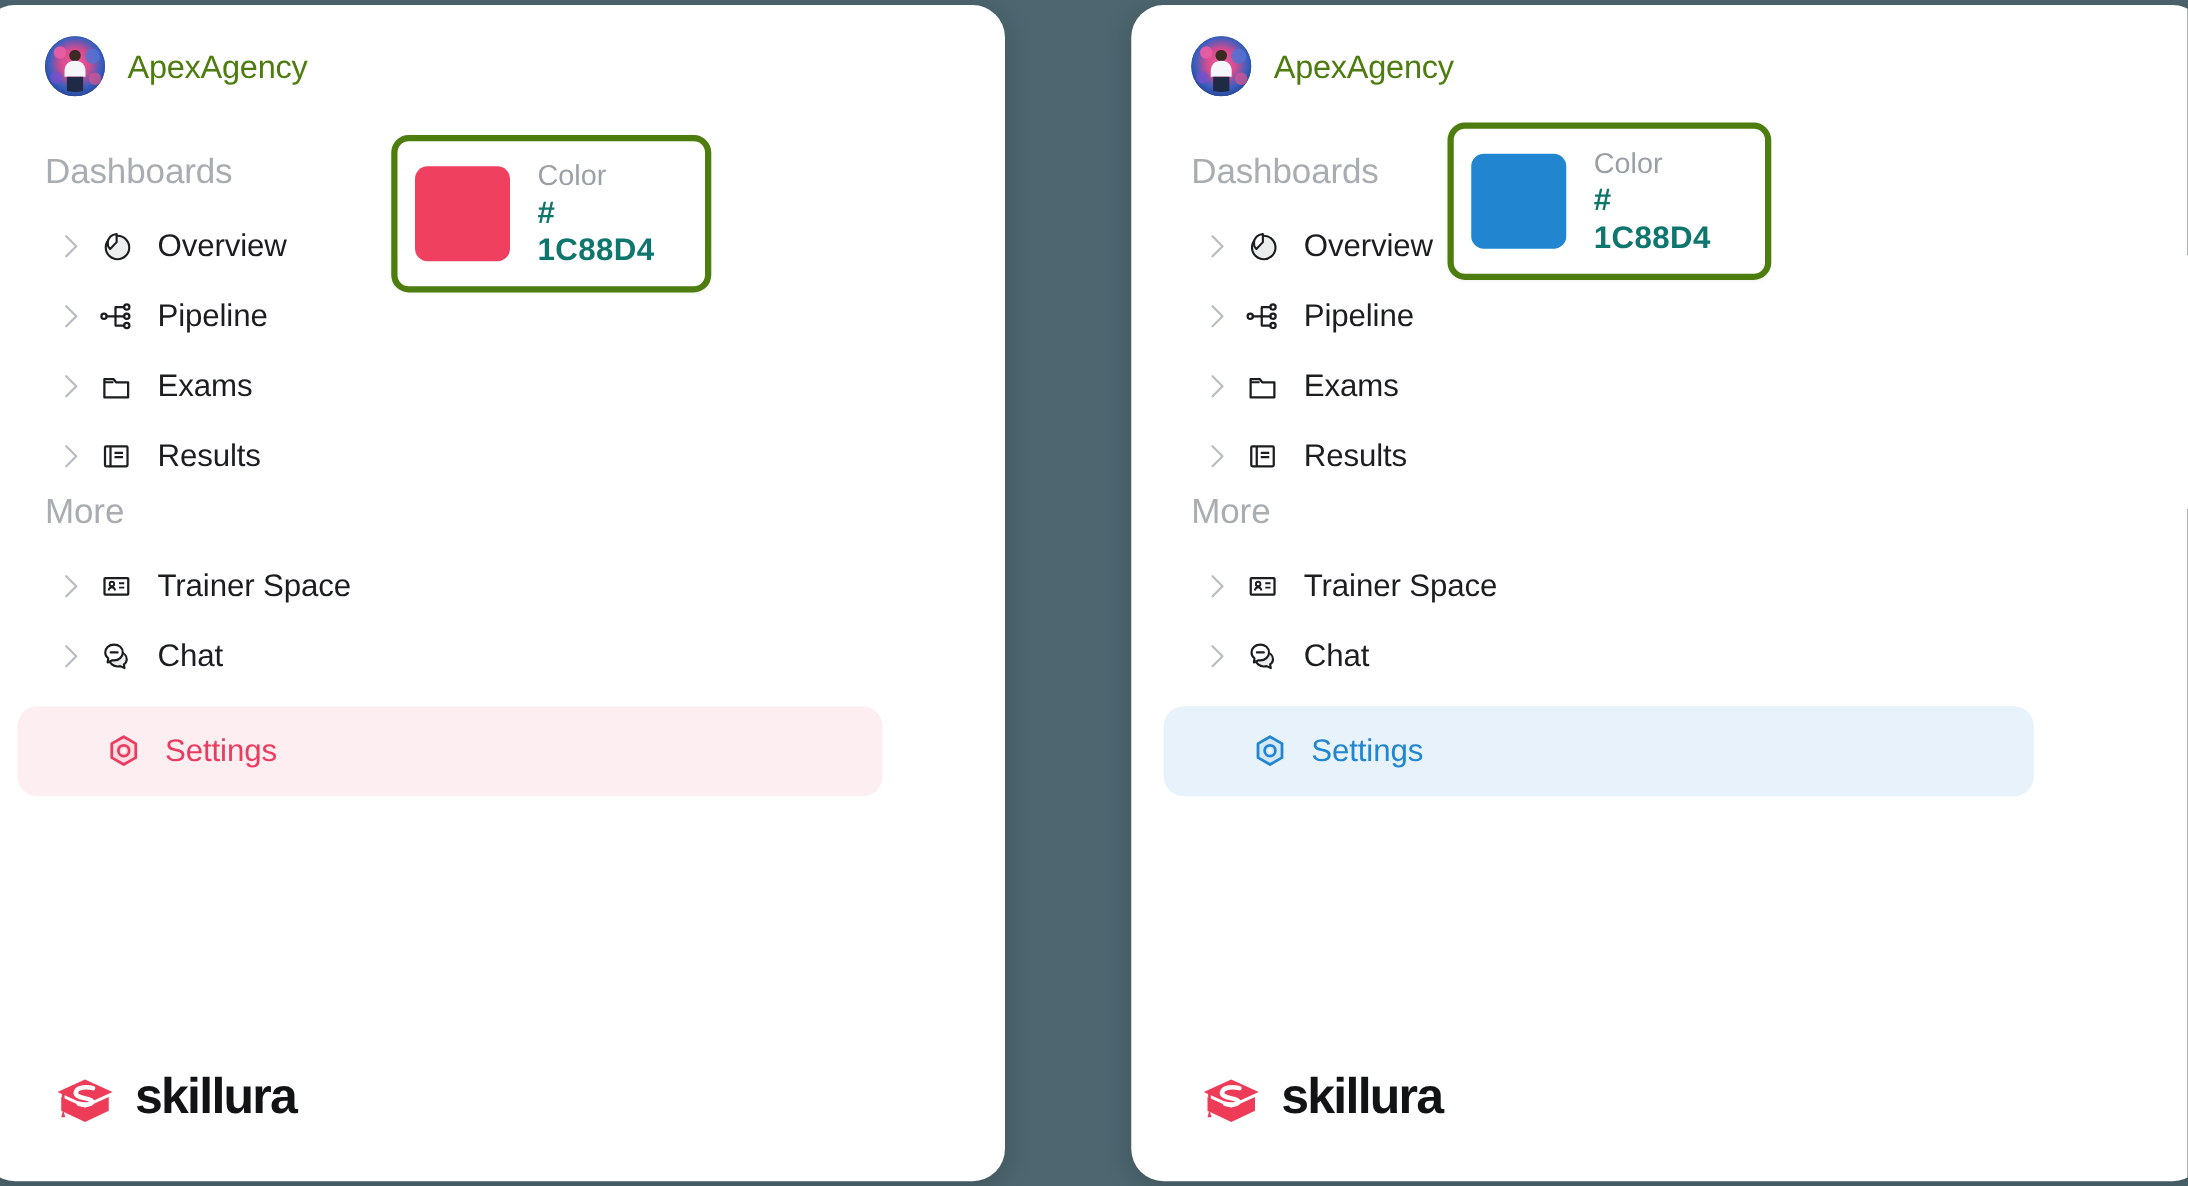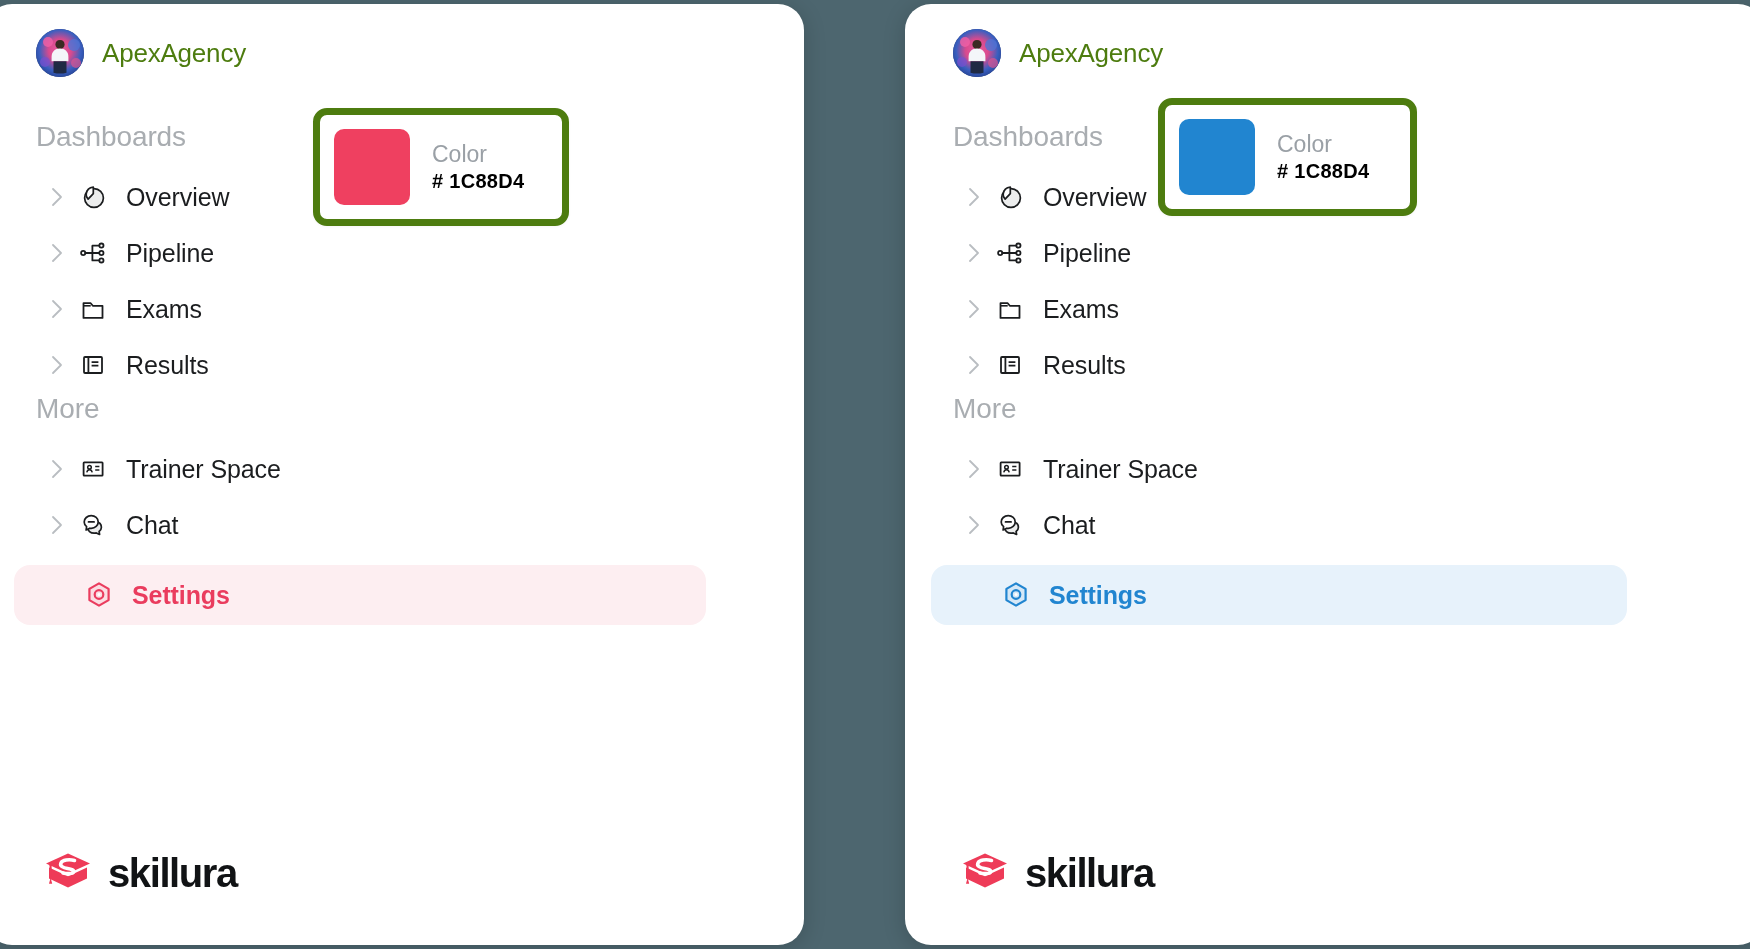--- a/index.html
+++ b/index.html
@@ -165,7 +165,7 @@
     display: flex;
     align-items: center;
     background: #ffffff;
-    border: 7px solid #4d7c0f;
+    border: 5px solid #4d7c0f;
     border-radius: 14px;
     padding: 14px 24px 14px 14px;
     box-shadow: 0 1px 3px rgba(0,0,0,0.04);

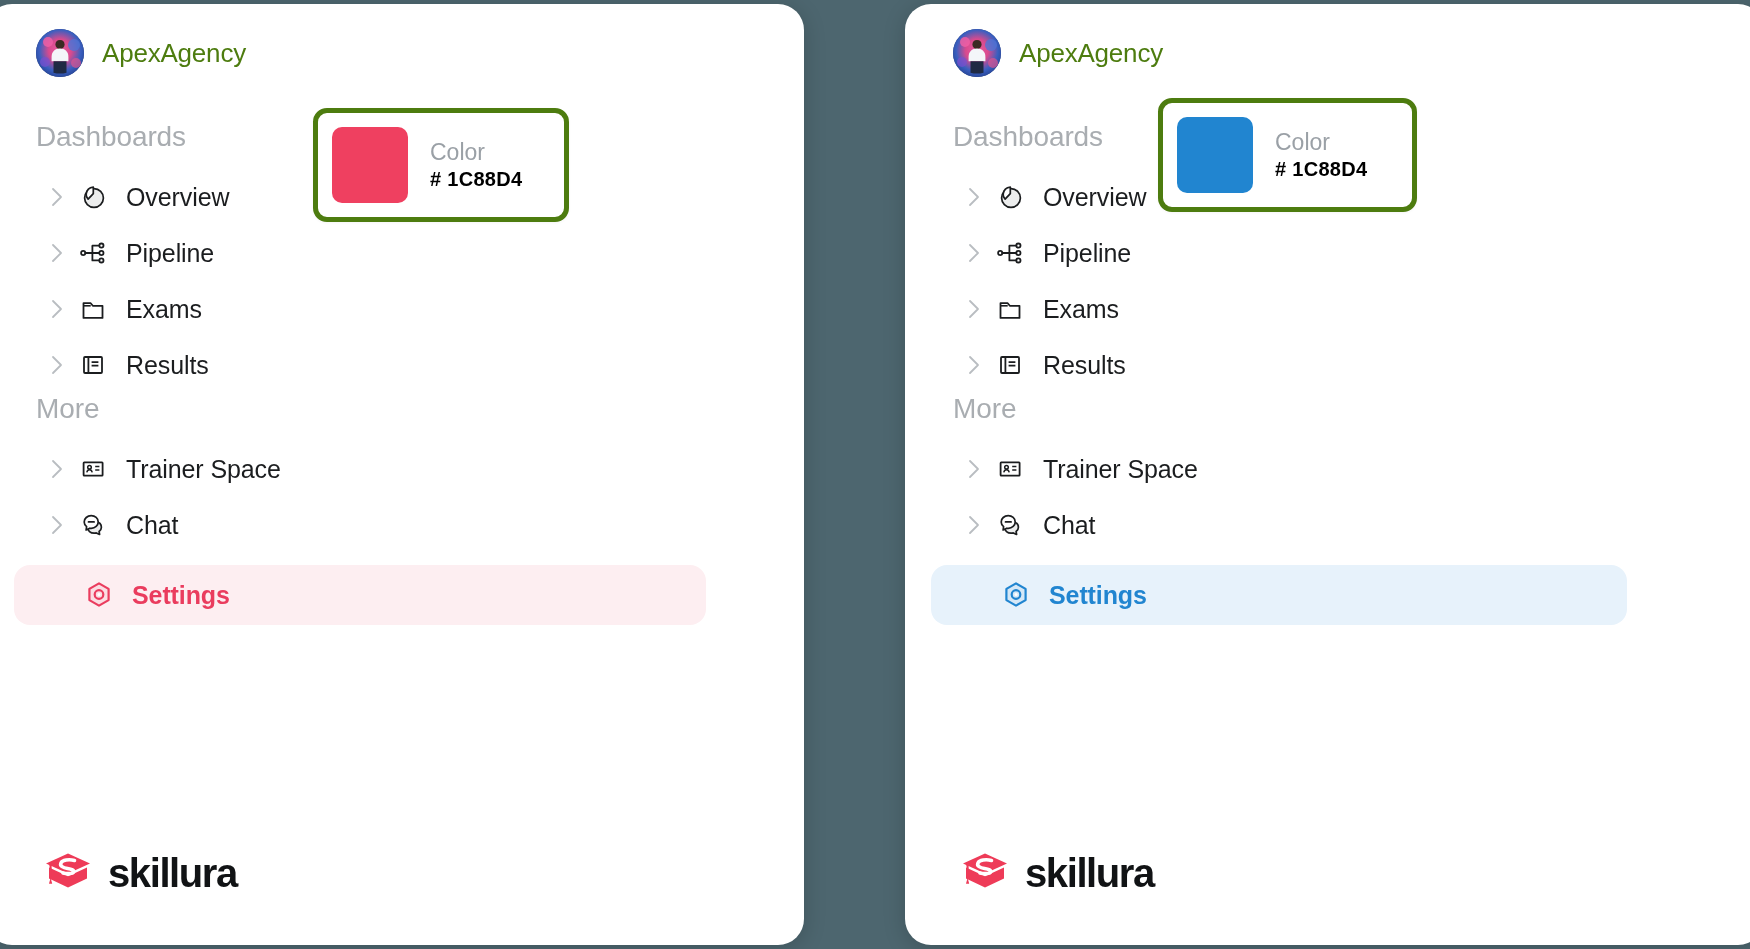--- a/index.html
+++ b/index.html
@@ -189,8 +189,8 @@
     font-weight: 400;
   }
   .color-value {
-    font-size: 20px;
-    color: #000000;
+    font-size: 25px;
+    color: #0f766e;
     font-weight: 700;
     letter-spacing: 0.3px;
     line-height: 1.2;

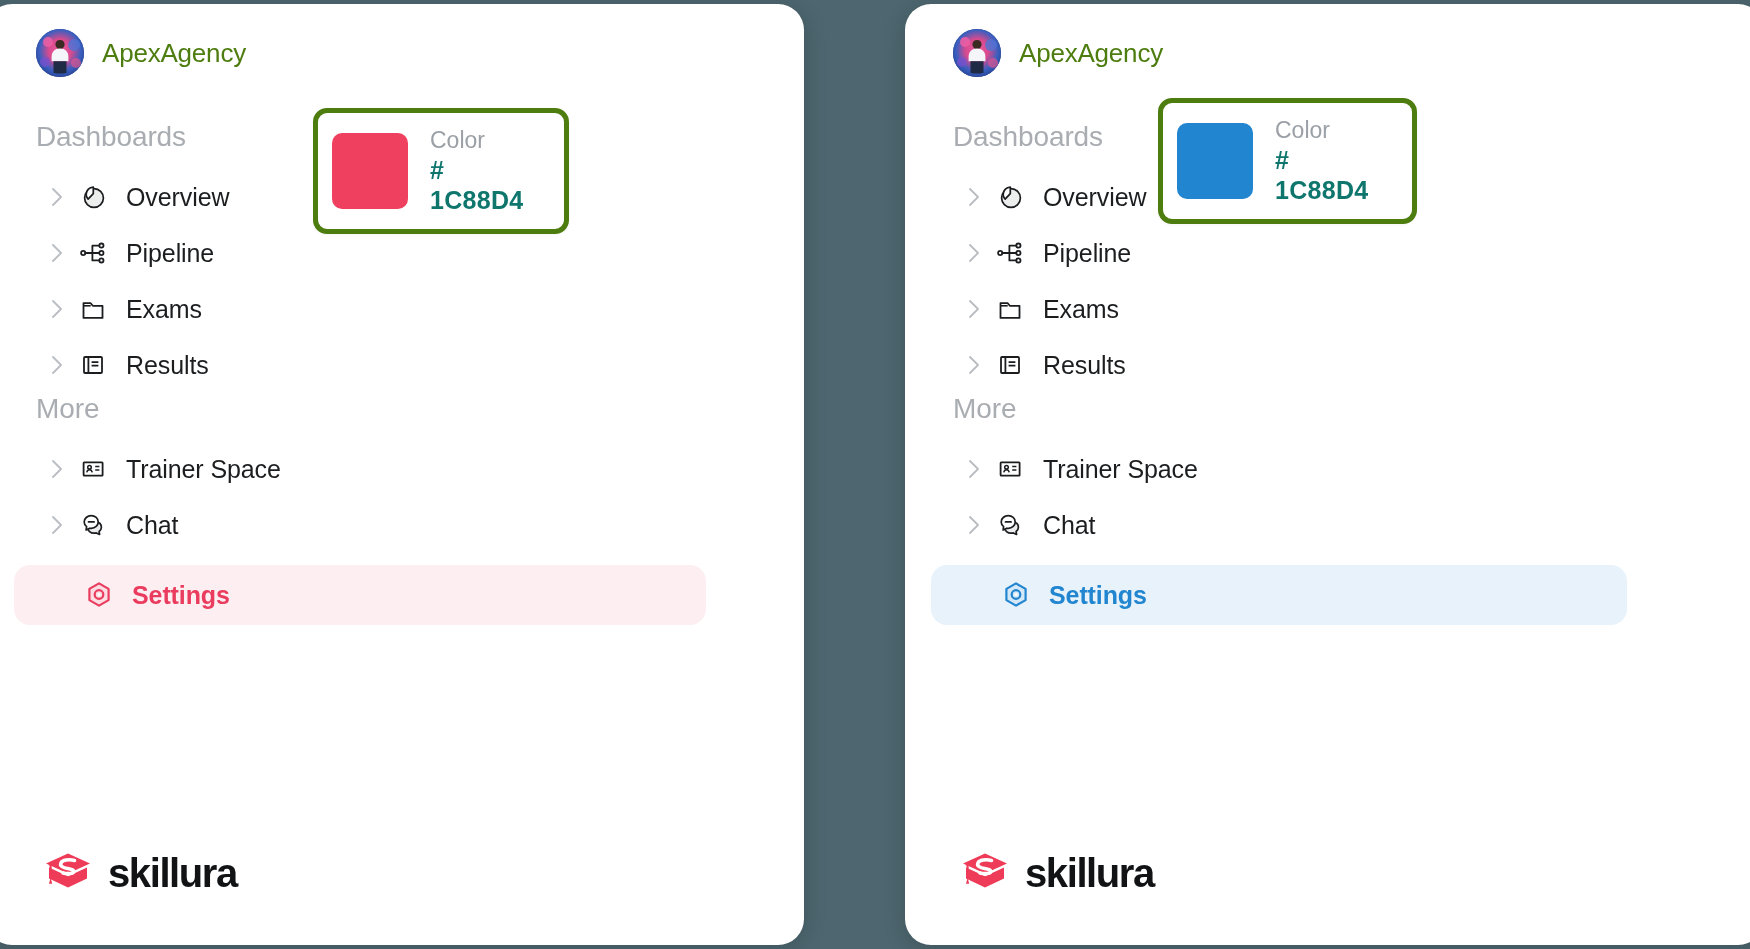--- a/index.html
+++ b/index.html
@@ -139,8 +139,7 @@
   .nav-row.active {
     padding-left: 6px;
     border-radius: 16px;
-    height: 60px;
-    font-weight: bold;
+    height: 72px;
   }
   .panel-left .nav-row.active {
     background: #fdeef1;

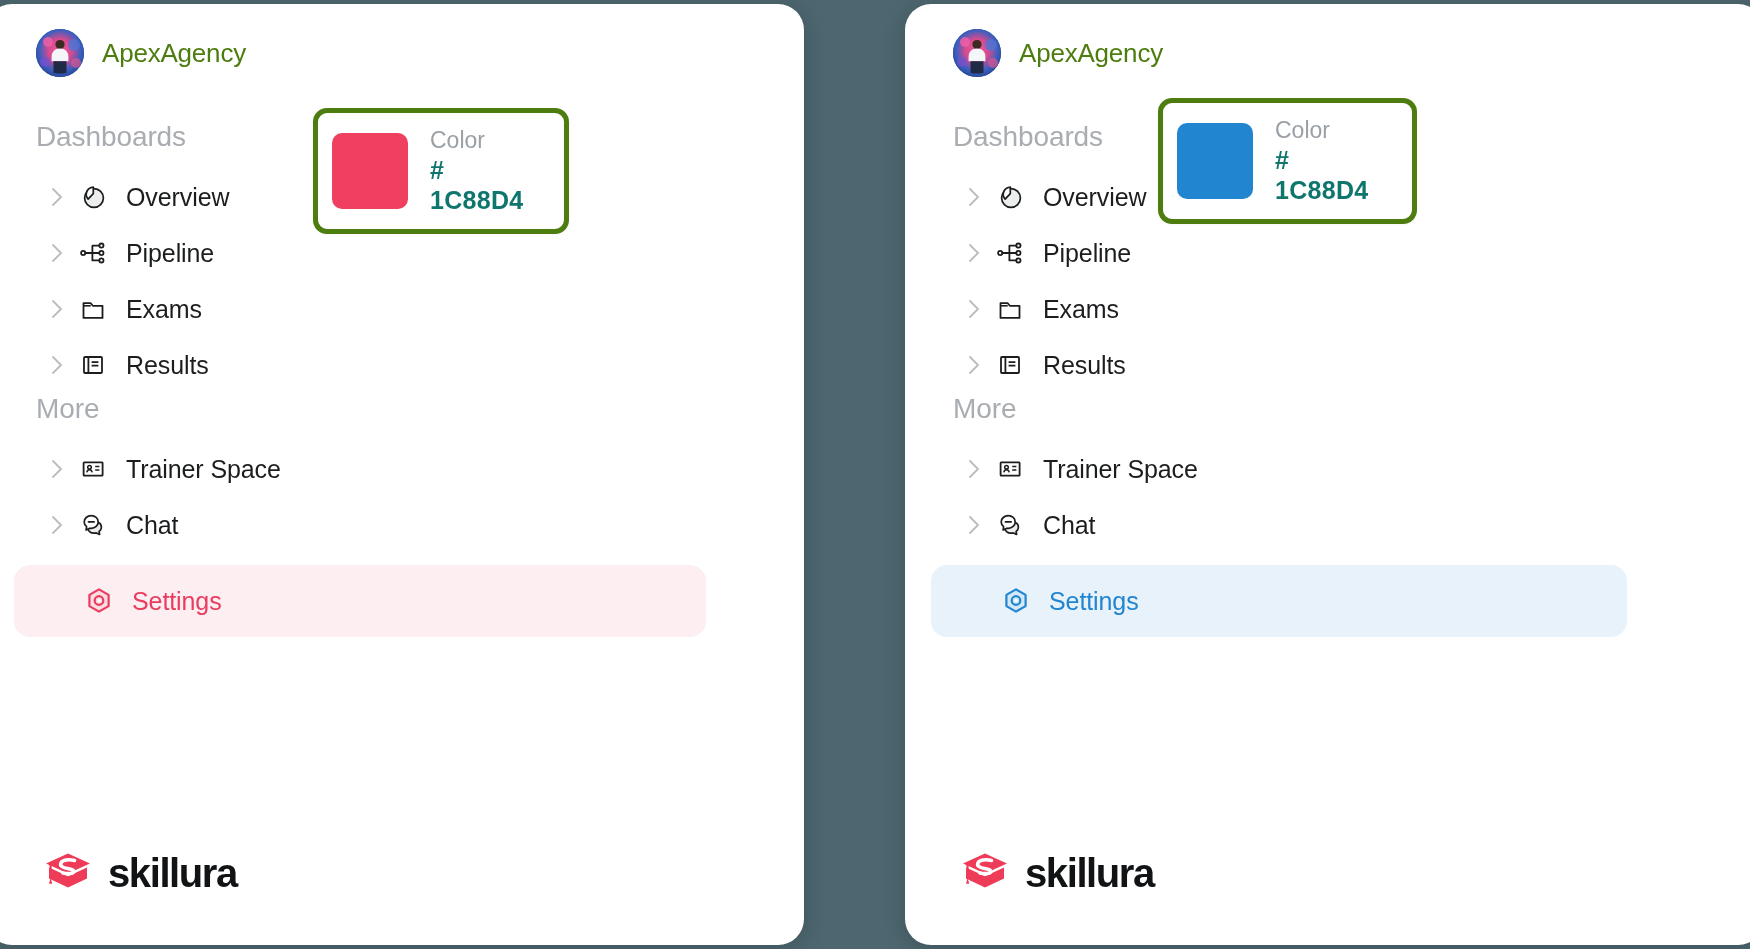--- a/index.html
+++ b/index.html
@@ -199,9 +199,8 @@
   
   .footer-logo {
     position: absolute;
-    bottom: 44px;
-    display: flex;
-    align-items: center;
+    bottom: 34px;
+    display: flex;
     gap: 12px;
   }
   .panel-left .footer-logo  { left: 54px; }

